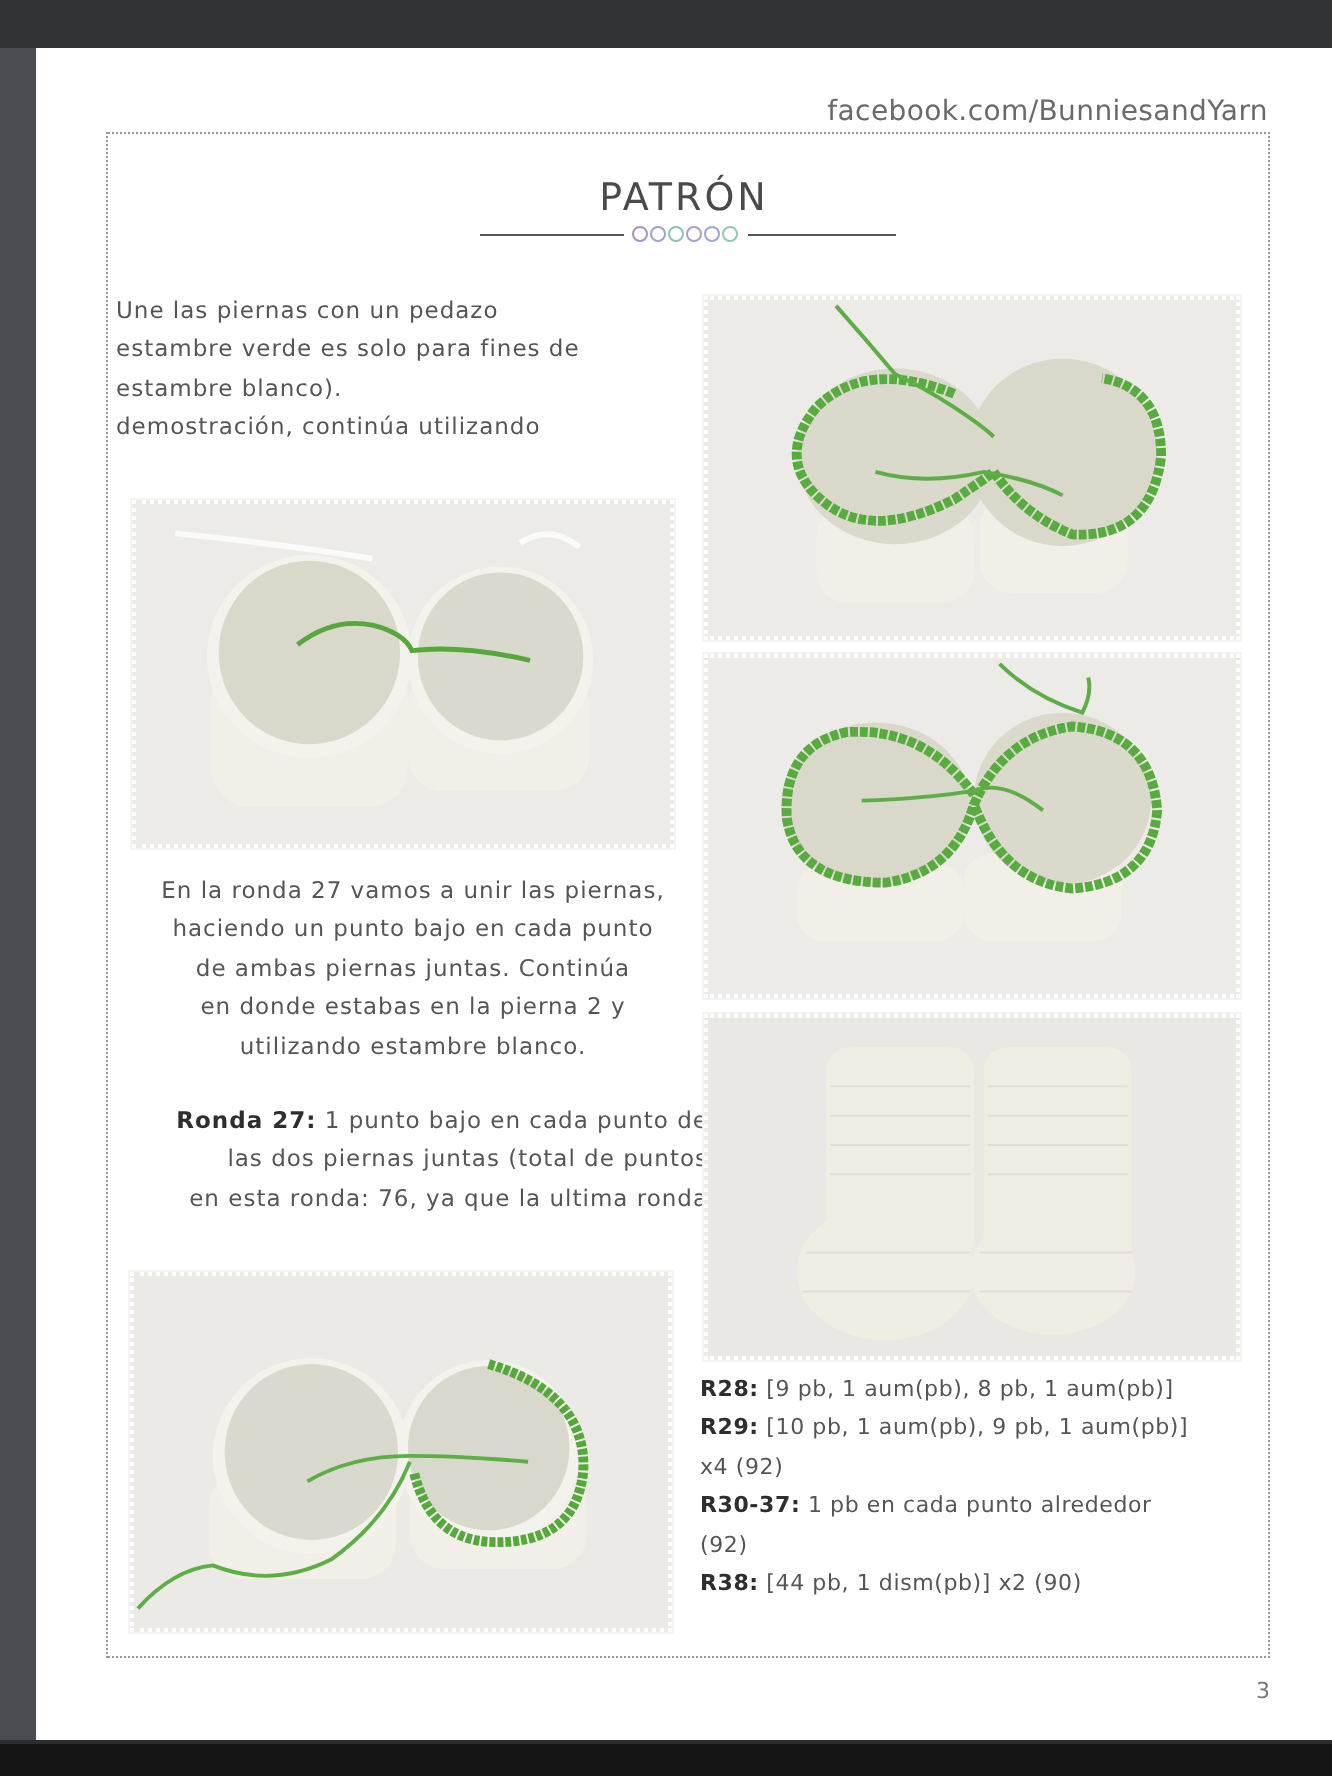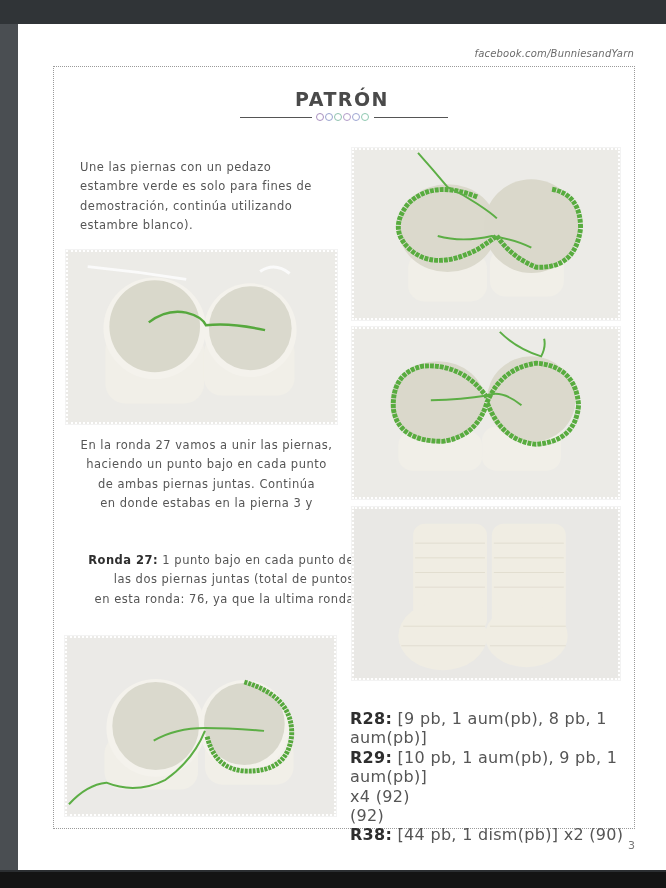--- a/index.html
+++ b/index.html
@@ -28,7 +28,7 @@
   }
   .fb-link {
     position: absolute; right: 32px; top: 24px;
-    font-size: 10px; color: #6a6a6a; letter-spacing: 0.2px; font-style: italic;
+    font-size: 14px; color: #6a6a6a; letter-spacing: 0.2px;
   }
   .frame {
     position: absolute; left: 35px; top: 42px; width: 582px; height: 763px;

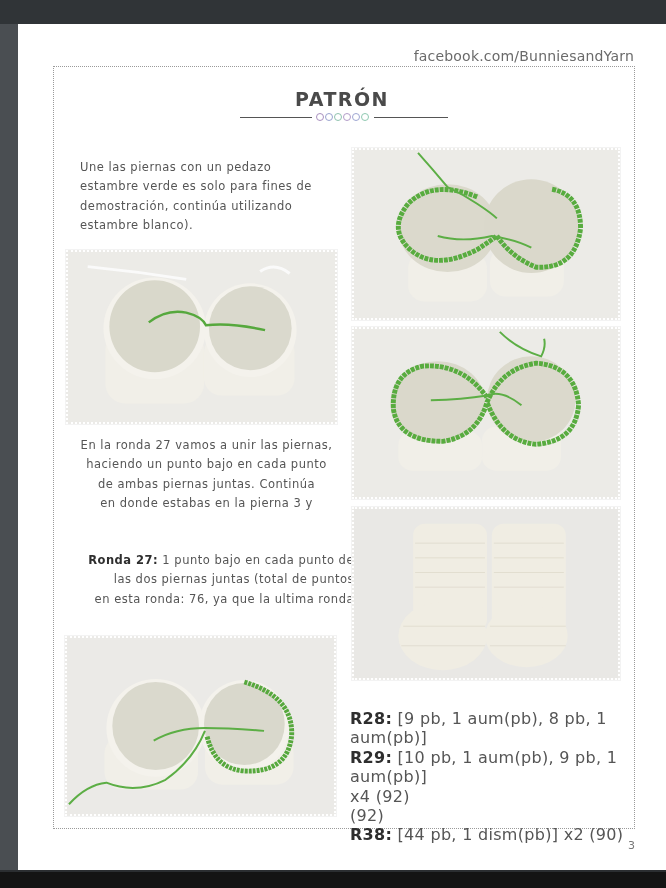--- a/index.html
+++ b/index.html
@@ -37,7 +37,7 @@
   .title {
     position: absolute; left: 0; width: 648px; top: 64px;
     text-align: center; font-size: 19px; color: #4a4a4a; letter-spacing: 1.5px;
-    font-weight: bold;
+    font-weight: normal;
   }
   .title-rule {
     position: absolute; top: 93px; height: 1px; background: #555;

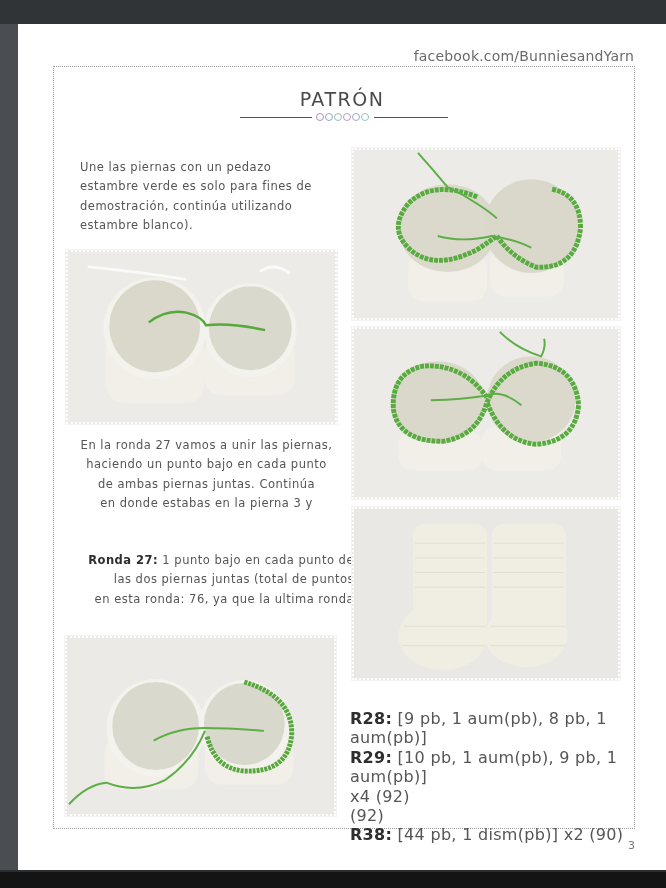--- a/index.html
+++ b/index.html
@@ -90,7 +90,7 @@
   </div>
   <div class="title-rule" style="left:356px;width:74px;"></div>
 
-  <div class="para" style="left:62px;top:122px;width:280px;margin-top:12px;">
+  <div class="para" style="left:40px;top:122px;width:280px;">
     <div>Une las piernas con un pedazo</div>
     <div>estambre verde es solo para fines de</div>
     <div>demostración, continúa utilizando</div>

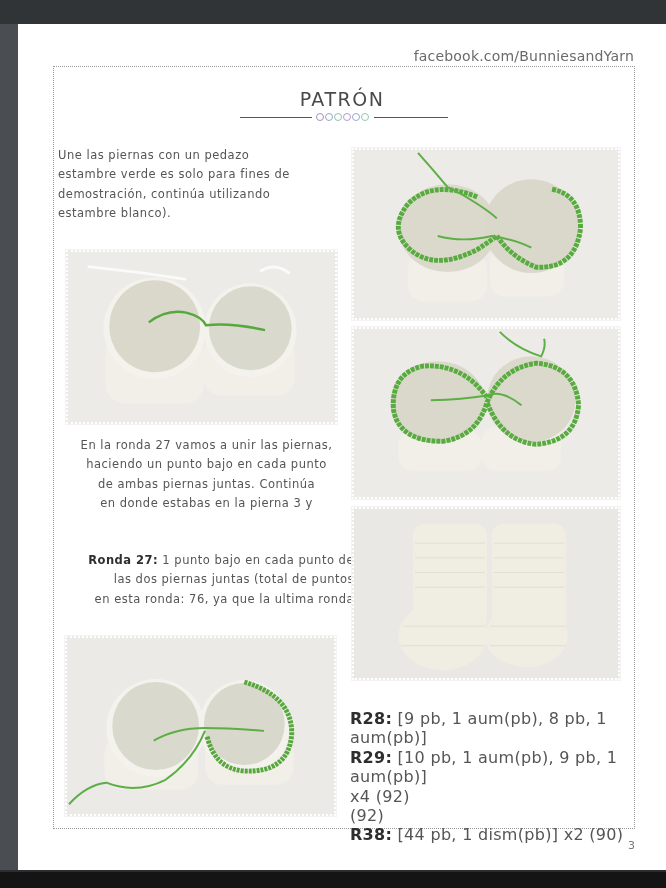--- a/index.html
+++ b/index.html
@@ -93,8 +93,8 @@
   <div class="para" style="left:40px;top:122px;width:280px;">
     <div>Une las piernas con un pedazo</div>
     <div>estambre verde es solo para fines de</div>
+    <div>estambre blanco).</div>
     <div>demostración, continúa utilizando</div>
-    <div>estambre blanco).</div>
   </div>
 
   <div class="photo" style="left:48px;top:226px;width:271px;height:174px;">

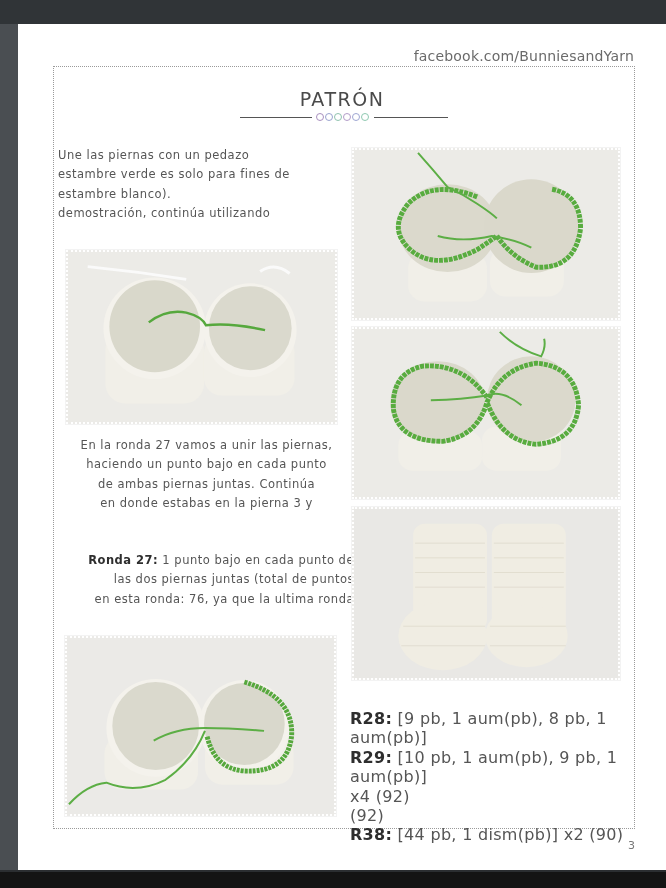--- a/index.html
+++ b/index.html
@@ -127,7 +127,7 @@
     <div>En la ronda 27 vamos a unir las piernas,</div>
     <div>haciendo un punto bajo en cada punto</div>
     <div>de ambas piernas juntas. Continúa</div>
-    <div>en donde estabas en la pierna 3 y</div>
+    <div>en donde estabas en la pierna 2 y</div>
   </div>
 
   <div class="para" style="left:46px;top:527px;width:290px;text-align:right;">

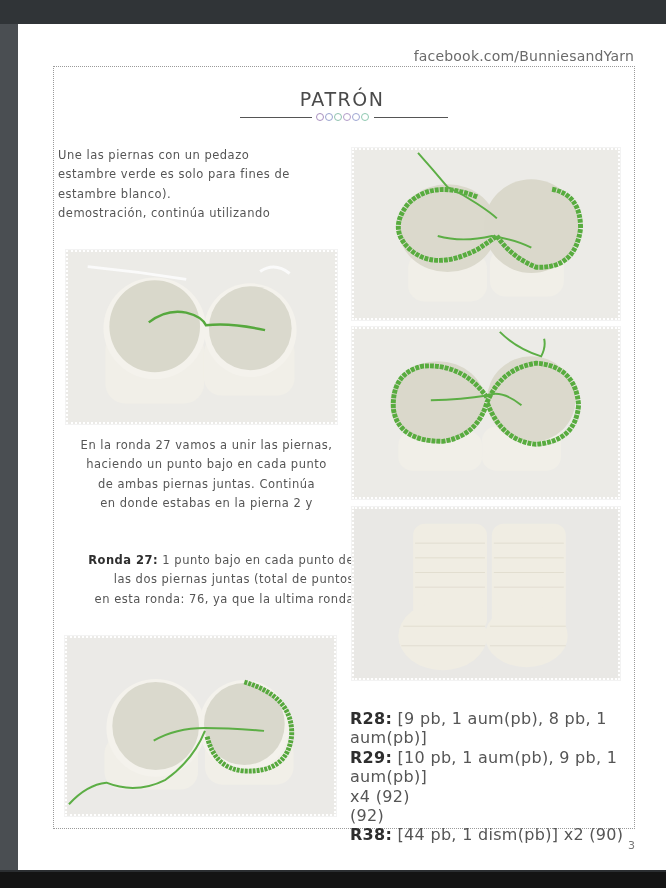--- a/index.html
+++ b/index.html
@@ -128,6 +128,7 @@
     <div>haciendo un punto bajo en cada punto</div>
     <div>de ambas piernas juntas. Continúa</div>
     <div>en donde estabas en la pierna 2 y</div>
+    <div>utilizando estambre blanco.</div>
   </div>
 
   <div class="para" style="left:46px;top:527px;width:290px;text-align:right;">

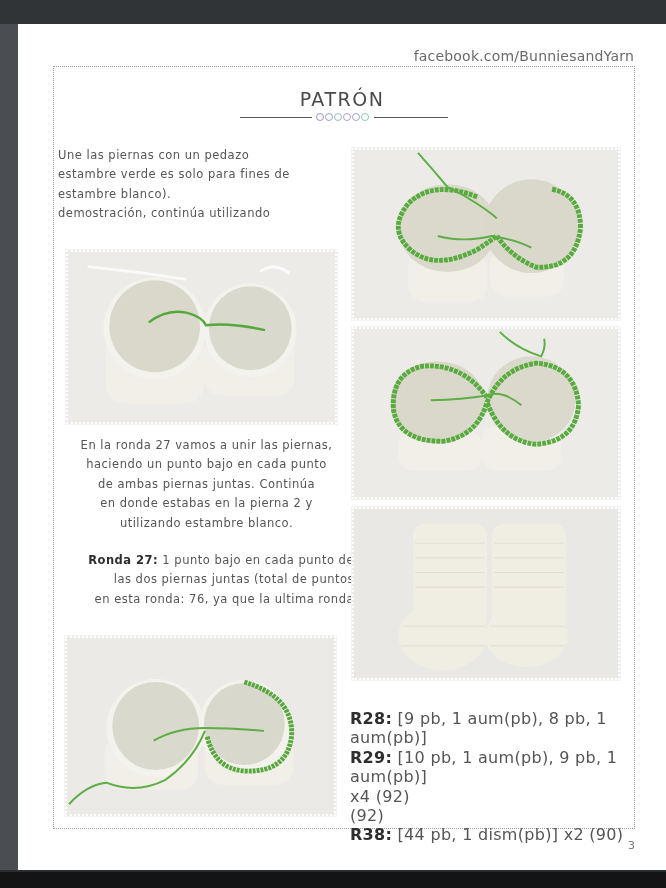--- a/index.html
+++ b/index.html
@@ -61,7 +61,7 @@
     outline: 1px solid #f3f3f3;
   }
   .photo svg { width: 100%; height: 100%; display: block; }
-  .rows { position: absolute; left: 332px; top: 685px; width: 290px; font-size: 16px; line-height: 19.4px; color: #555; letter-spacing: 0.3px; }
+  .rows { position: absolute; left: 332px; top: 661px; width: 290px; font-size: 11px; line-height: 19.4px; color: #555; letter-spacing: 0.3px; }
   .rows b { color: #2e2e2e; }
   .page-num {
     position: absolute; right: 31px; top: 815px; font-size: 11px; color: #777;

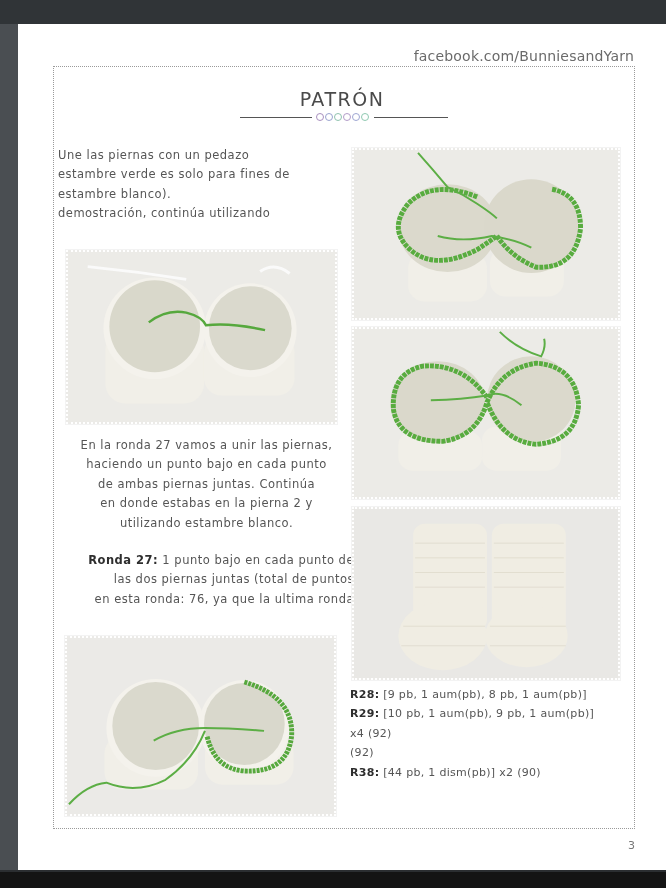--- a/index.html
+++ b/index.html
@@ -206,6 +206,7 @@
     <div><b>R28:</b><span> [9 pb, 1 aum(pb), 8 pb, 1 aum(pb)]</span></div>
     <div><b>R29:</b><span> [10 pb, 1 aum(pb), 9 pb, 1 aum(pb)]</span></div>
     <div>x4 (92)</div>
+    <div><b>R30-37:</b><span> 1 pb en cada punto alrededor</span></div>
     <div>(92)</div>
     <div><b>R38:</b><span> [44 pb, 1 dism(pb)] x2 (90)</span></div>
   </div>

